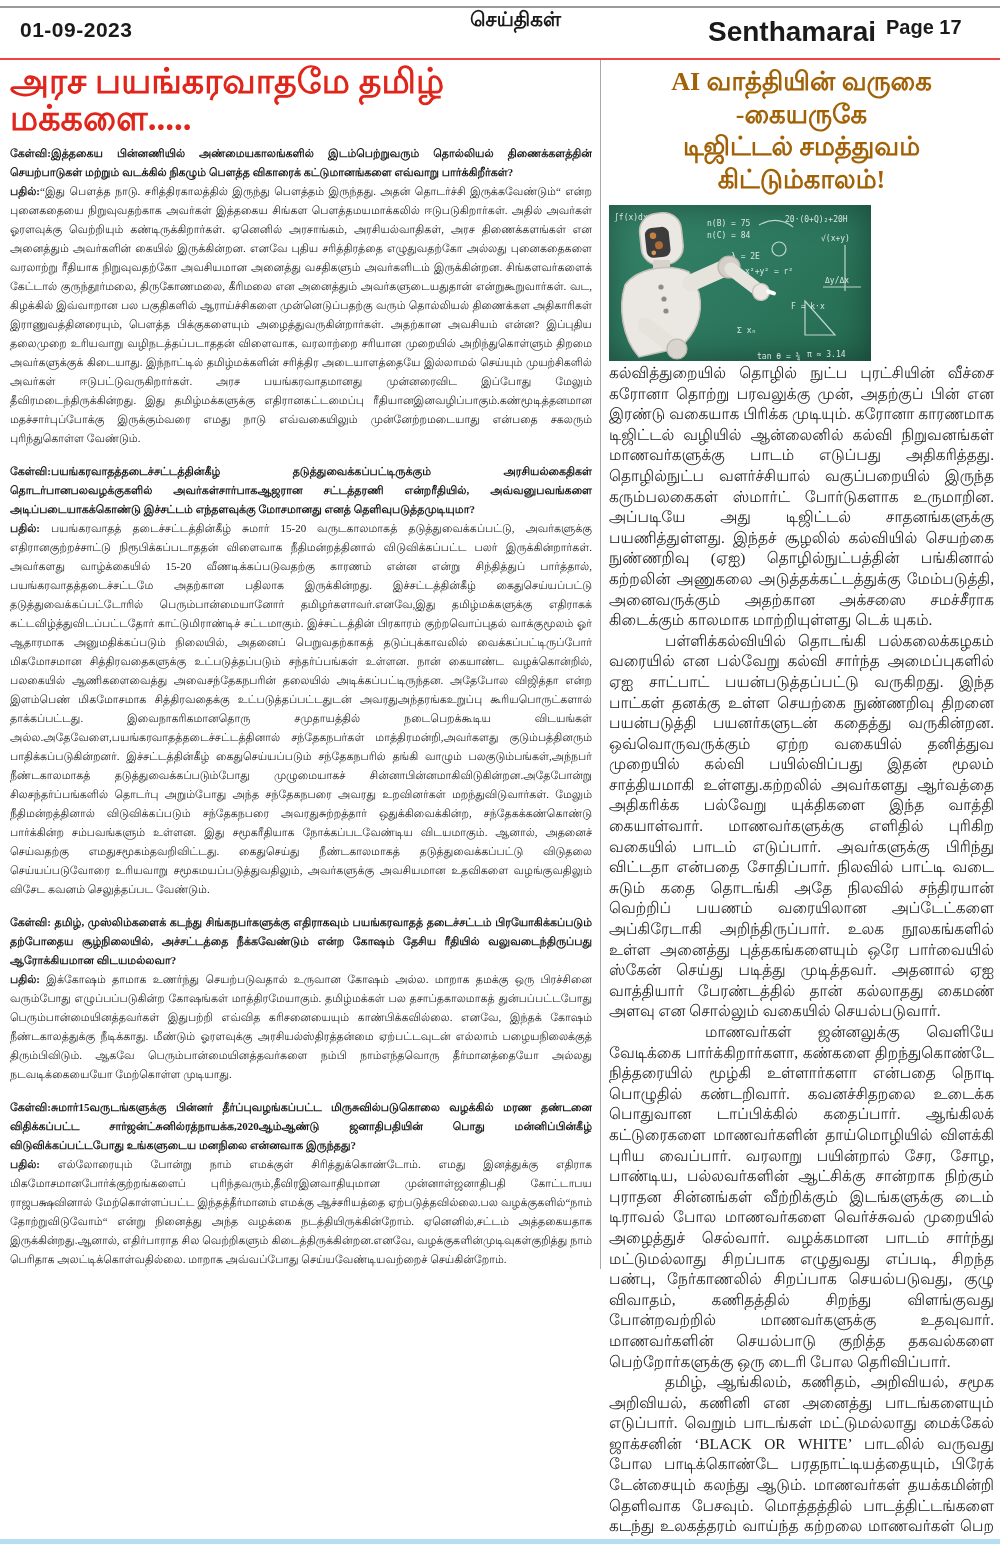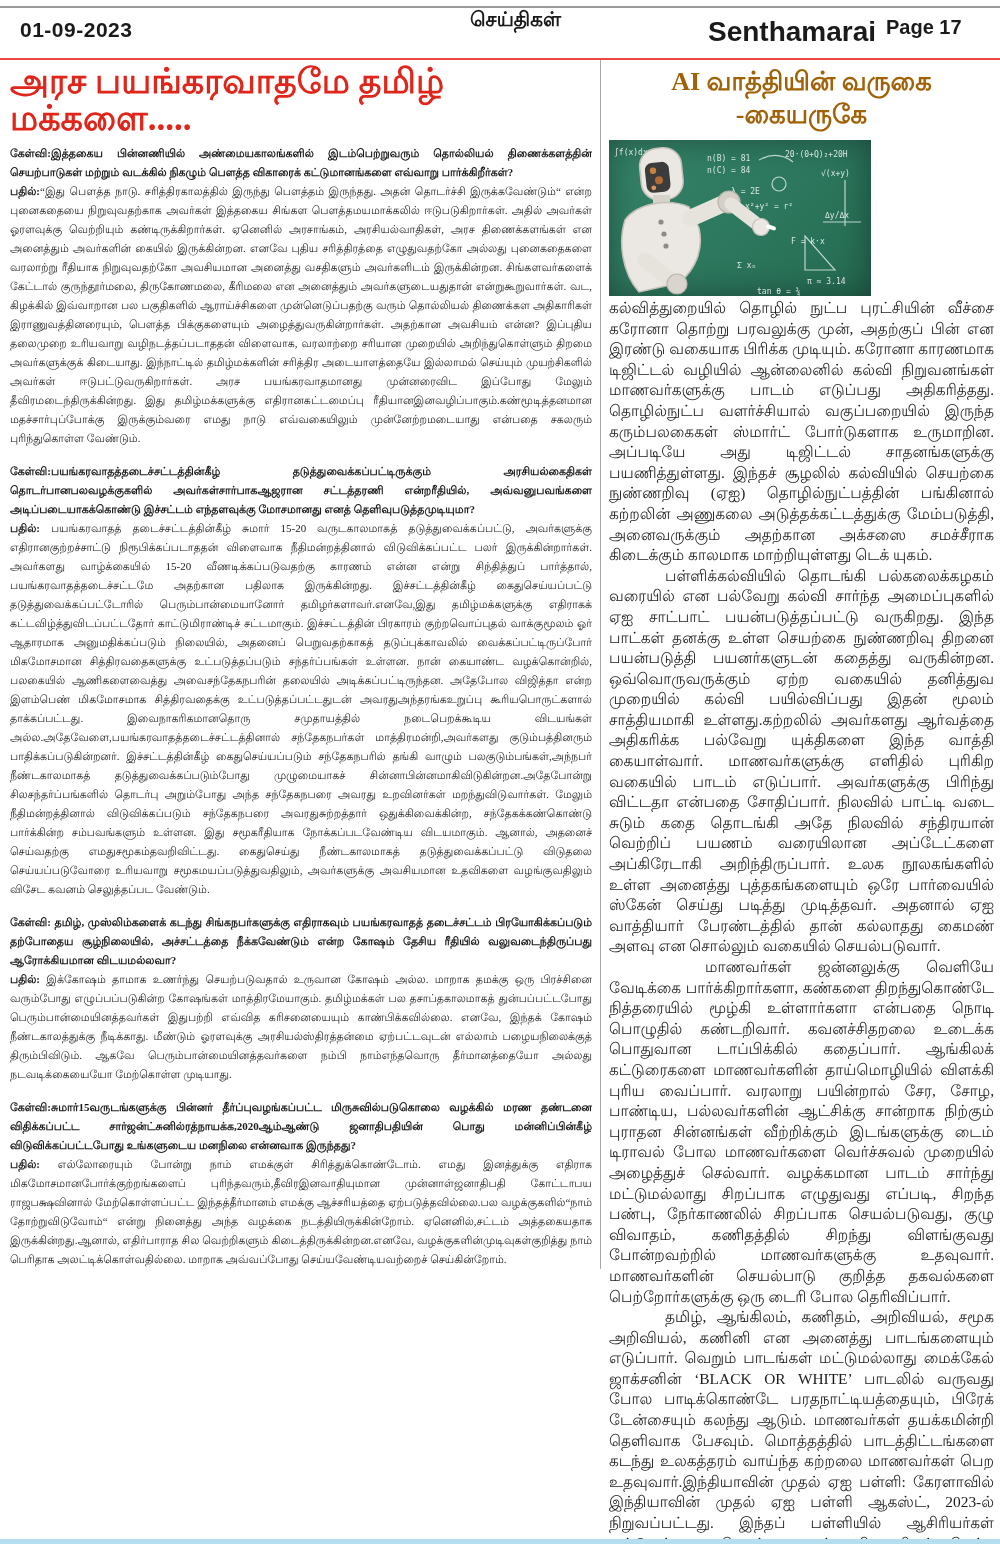--- a/index.html
+++ b/index.html
@@ -124,6 +124,7 @@
     <section class="col-right">
       <h2 class="headline-black">
         <span>AI வாத்தியின் வருகை -கையருகே</span><br>
+        <span>டிஜிட்டல் சமத்துவம் கிட்டும்காலம்!</span>
       </h2>
 
       <p>

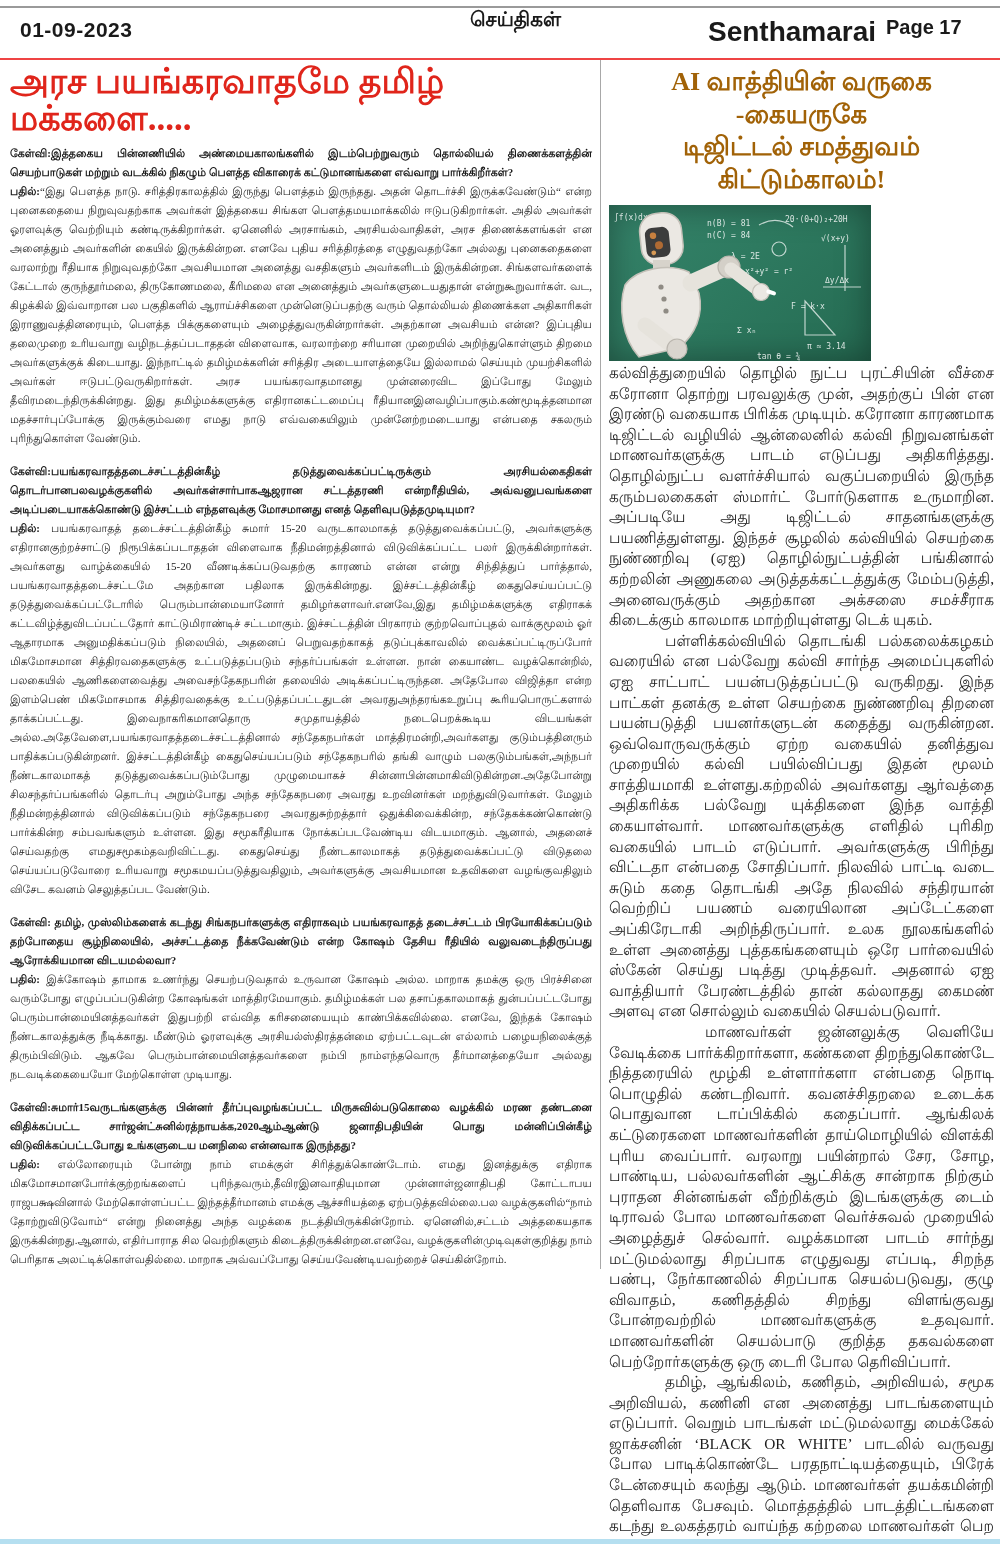--- a/index.html
+++ b/index.html
@@ -130,7 +130,7 @@
       <p>
         <span class="photo">
           <span class="chalk f0">∫f(x)dx</span>
-          <span class="chalk f1">n(B) = 81</span>
+          <span class="chalk f1">n(B) = 75</span>
           <span class="chalk f2">n(C) = 84</span>
           <span class="chalk f3">20·(0+Q)₂+20H</span>
           <span class="chalk f4">√(x+y)</span>

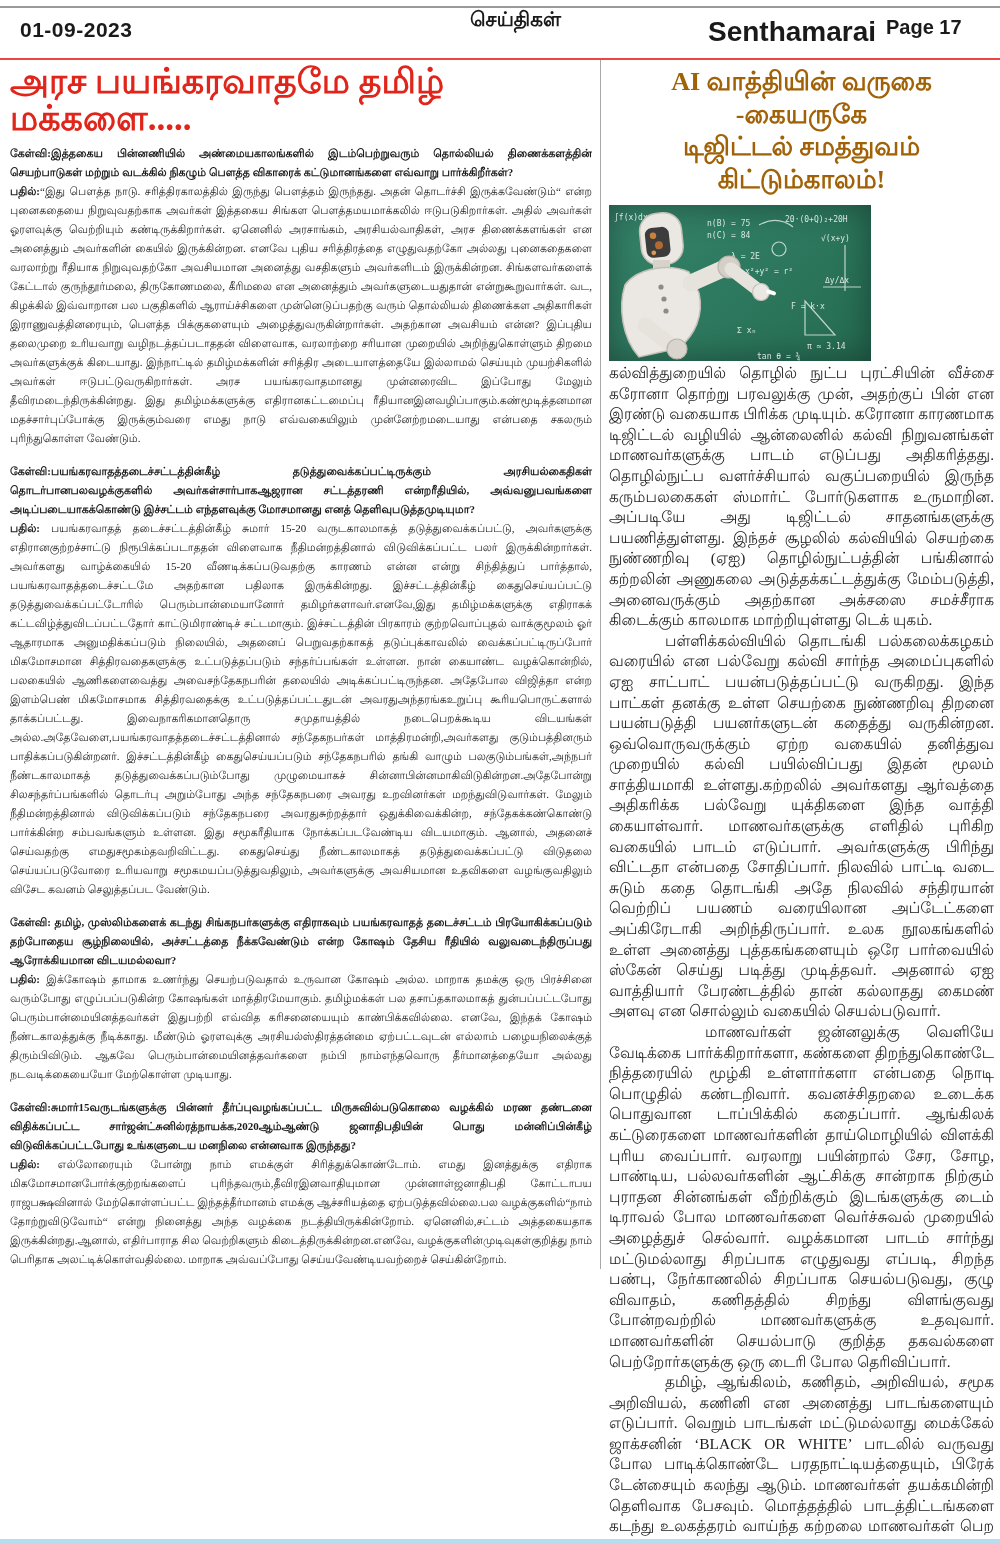--- a/index.html
+++ b/index.html
@@ -83,7 +83,7 @@
   .f0{left:5px;top:3px}.f1{left:98px;top:9px}.f2{left:98px;top:21px}
   .f3{left:176px;top:5px}.f4{left:212px;top:24px}.f5{left:122px;top:42px}
   .f6{left:216px;top:66px}.f7{left:136px;top:57px}.f8{left:182px;top:92px}
-  .f9{left:128px;top:116px}.f10{left:198px;top:132px}.f11{left:148px;top:142px}
+  .f9{left:128px;top:116px}.f10{left:198px;top:140px}.f11{left:148px;top:142px}
   .photo svg{position:absolute;left:0;top:0;}
   
   .footer-line{

